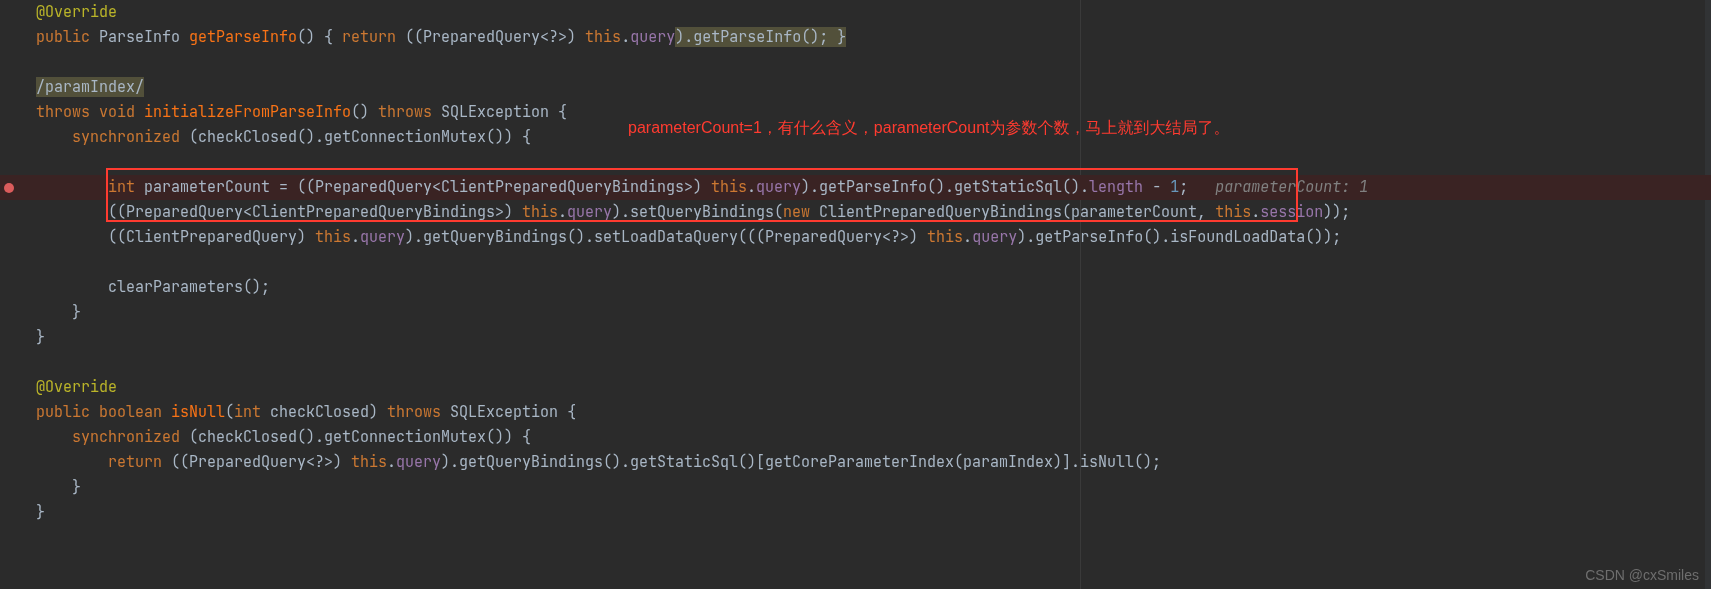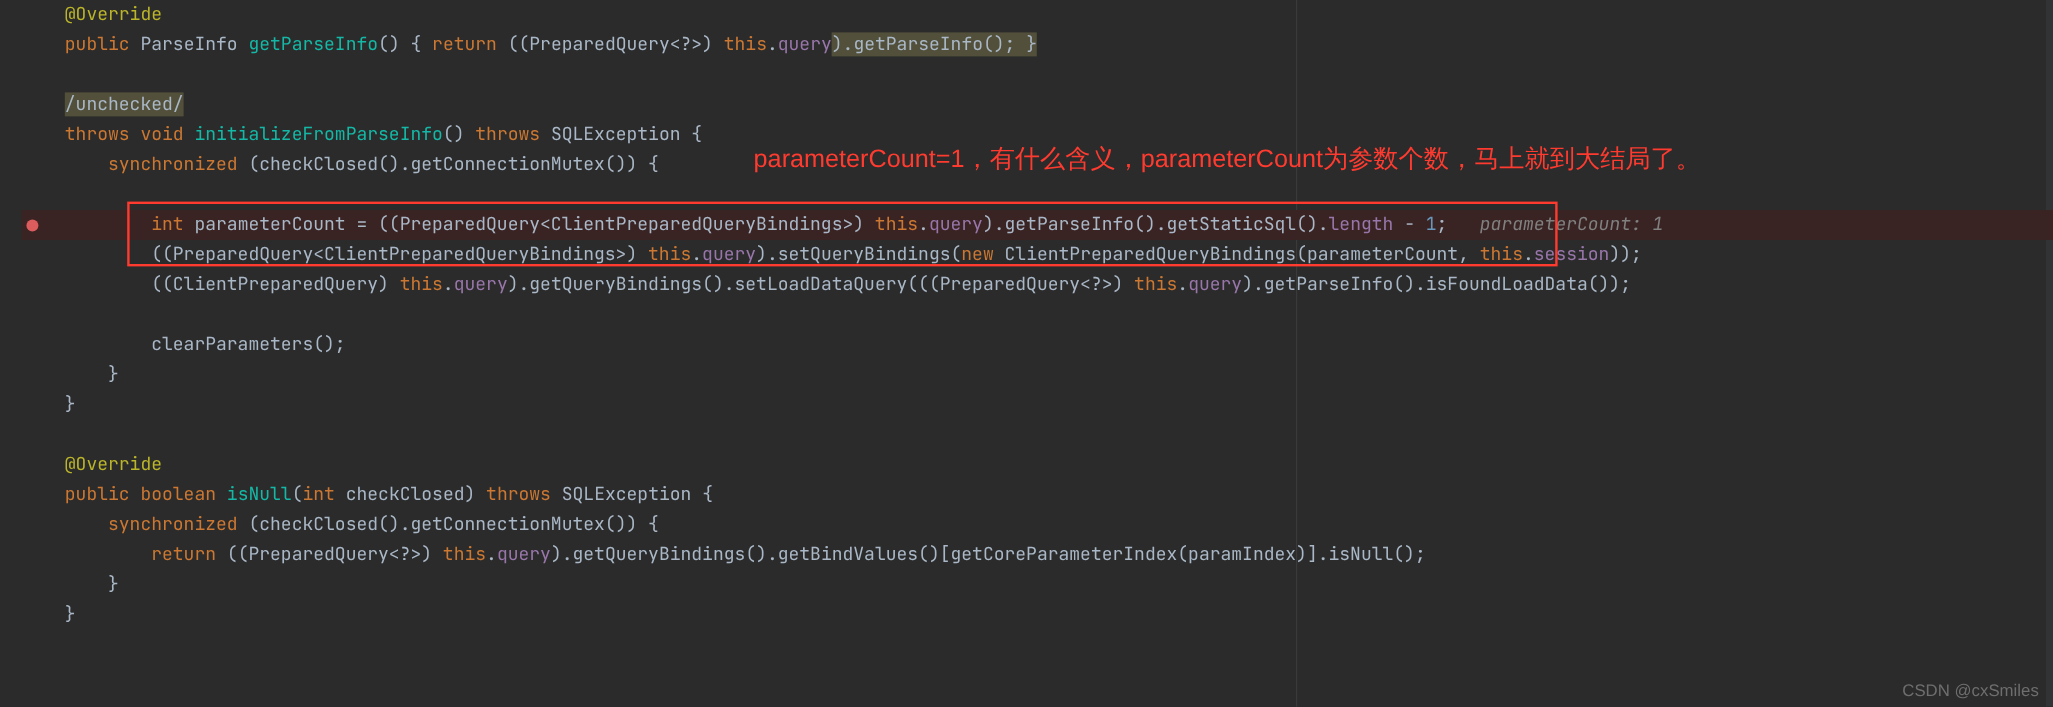--- a/index.html
+++ b/index.html
@@ -5,7 +5,7 @@
   html,body{margin:0;padding:0;background:#2b2b2b;width:1711px;height:589px;overflow:hidden;font-family:'JetBrains Mono','Consolas',monospace;font-size:15px;}
   .editor{position:relative;width:1711px;height:589px;background:#2b2b2b;}
   .line{position:relative;height:25px;line-height:25px;white-space:pre;}
-  .code{padding-left:18px;}
+  .code{}
   .kw{color:#cc7832;}
   .meth{color:#14b8a6;}
   .ident{color:#a9b7c6;}

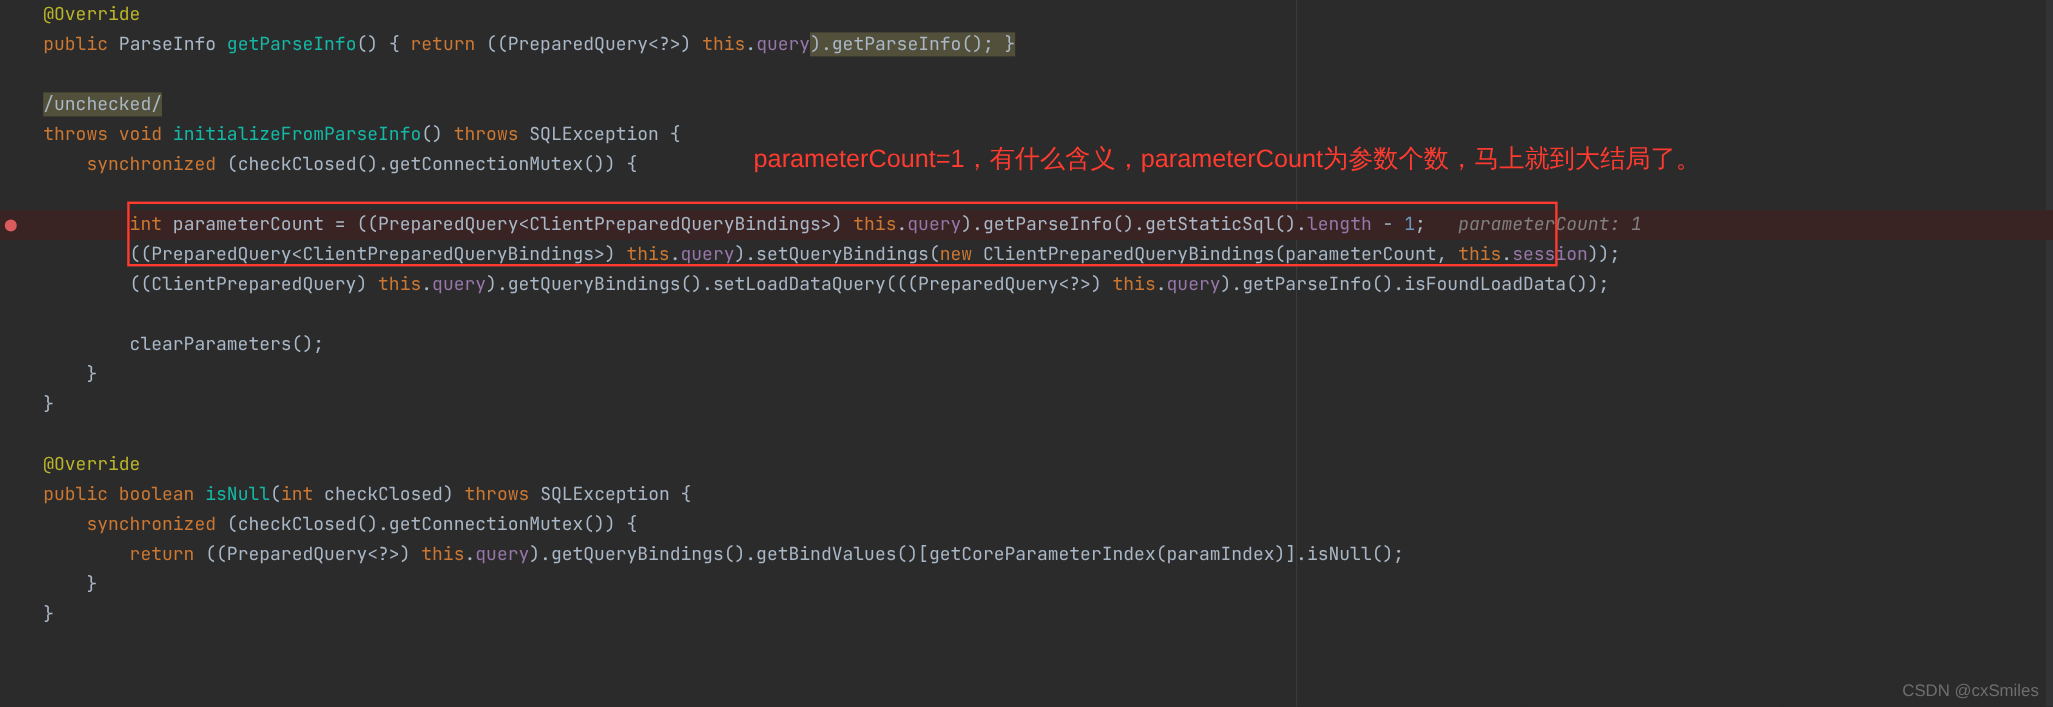--- a/index.html
+++ b/index.html
@@ -7,7 +7,7 @@
   .line{position:relative;height:25px;line-height:25px;white-space:pre;}
   .code{}
   .kw{color:#cc7832;}
-  .meth{color:#14b8a6;}
+  .meth{color:#f97316;}
   .ident{color:#a9b7c6;}
   .num{color:#6897bb;}
   .comment{color:#808080;font-style:italic;}

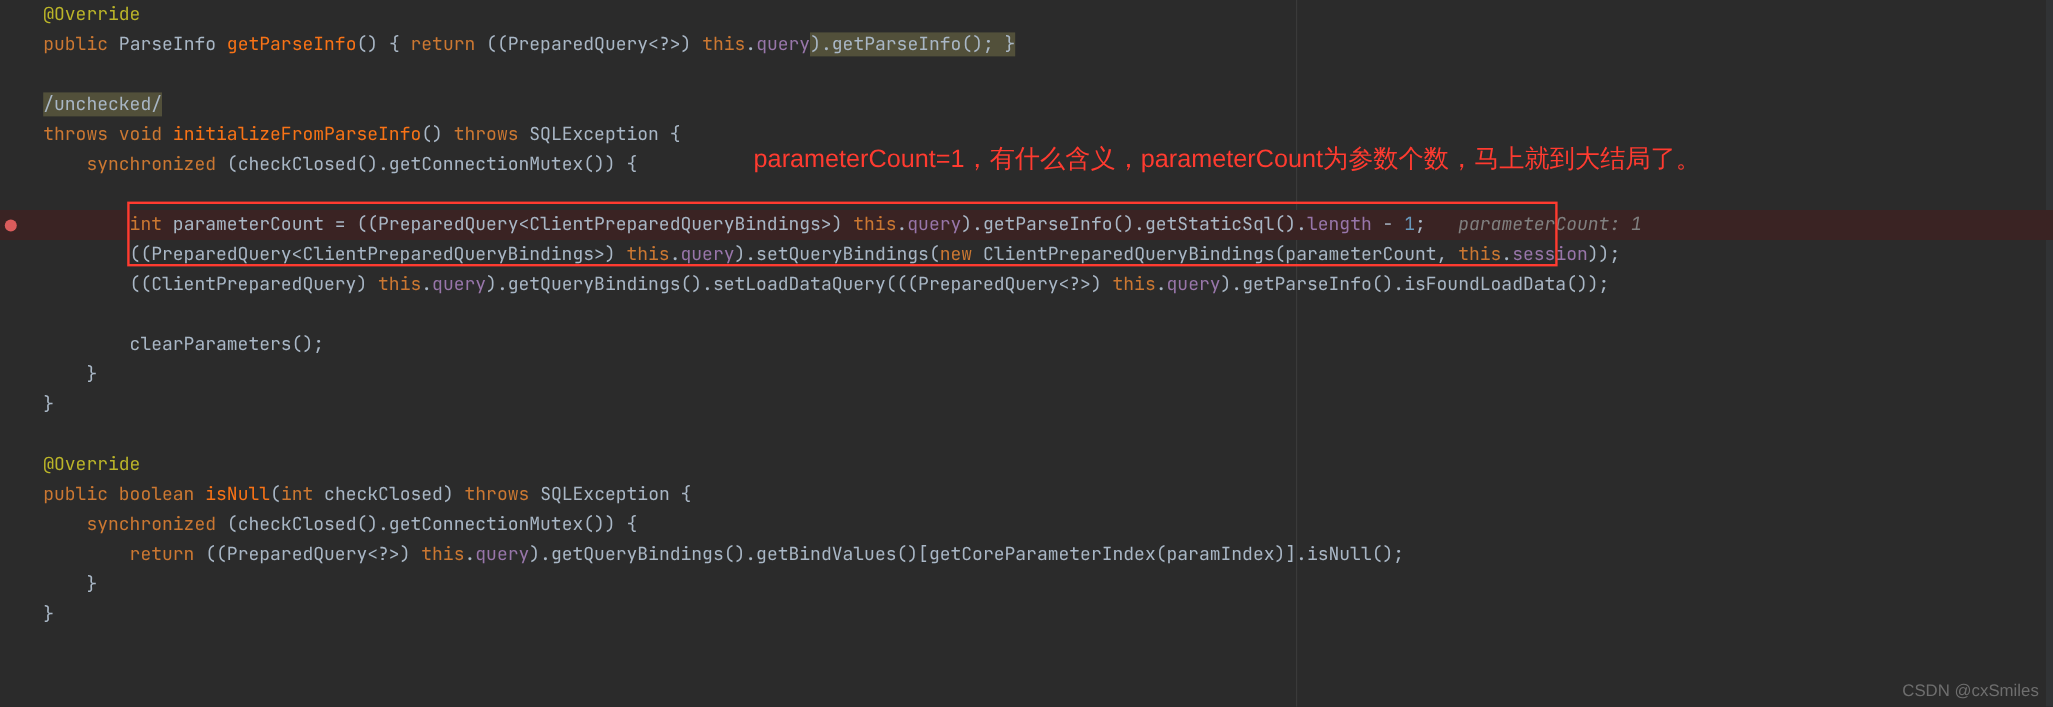--- a/index.html
+++ b/index.html
@@ -35,7 +35,7 @@
     <div class="line">    <span class="anno">@Override</span></div>
     <div class="line">    <span class="kw">public </span><span class="type">ParseInfo </span><span class="meth">getParseInfo</span><span class="ident">() { </span><span class="kw">return </span><span class="ident">((PreparedQuery&lt;?&gt;) </span><span class="kw">this</span><span class="ident">.</span><span class="field">query</span><span class="ident warn">).getParseInfo(); }</span></div>
     <div class="line"> </div>
-    <div class="line">    <span class="warn ident">/unchecked/</span></div>
+    <div class="line">    <span class="warn ident">/paramIndex/</span></div>
     <div class="line">    <span class="kw">throws void </span><span class="meth">initializeFromParseInfo</span><span class="ident">() </span><span class="kw">throws </span><span class="ident">SQLException </span><span class="ident">{</span></div>
     <div class="line">        <span class="kw">synchronized </span><span class="ident">(checkClosed().getConnectionMutex()) {</span></div>
     <div class="line"> </div>

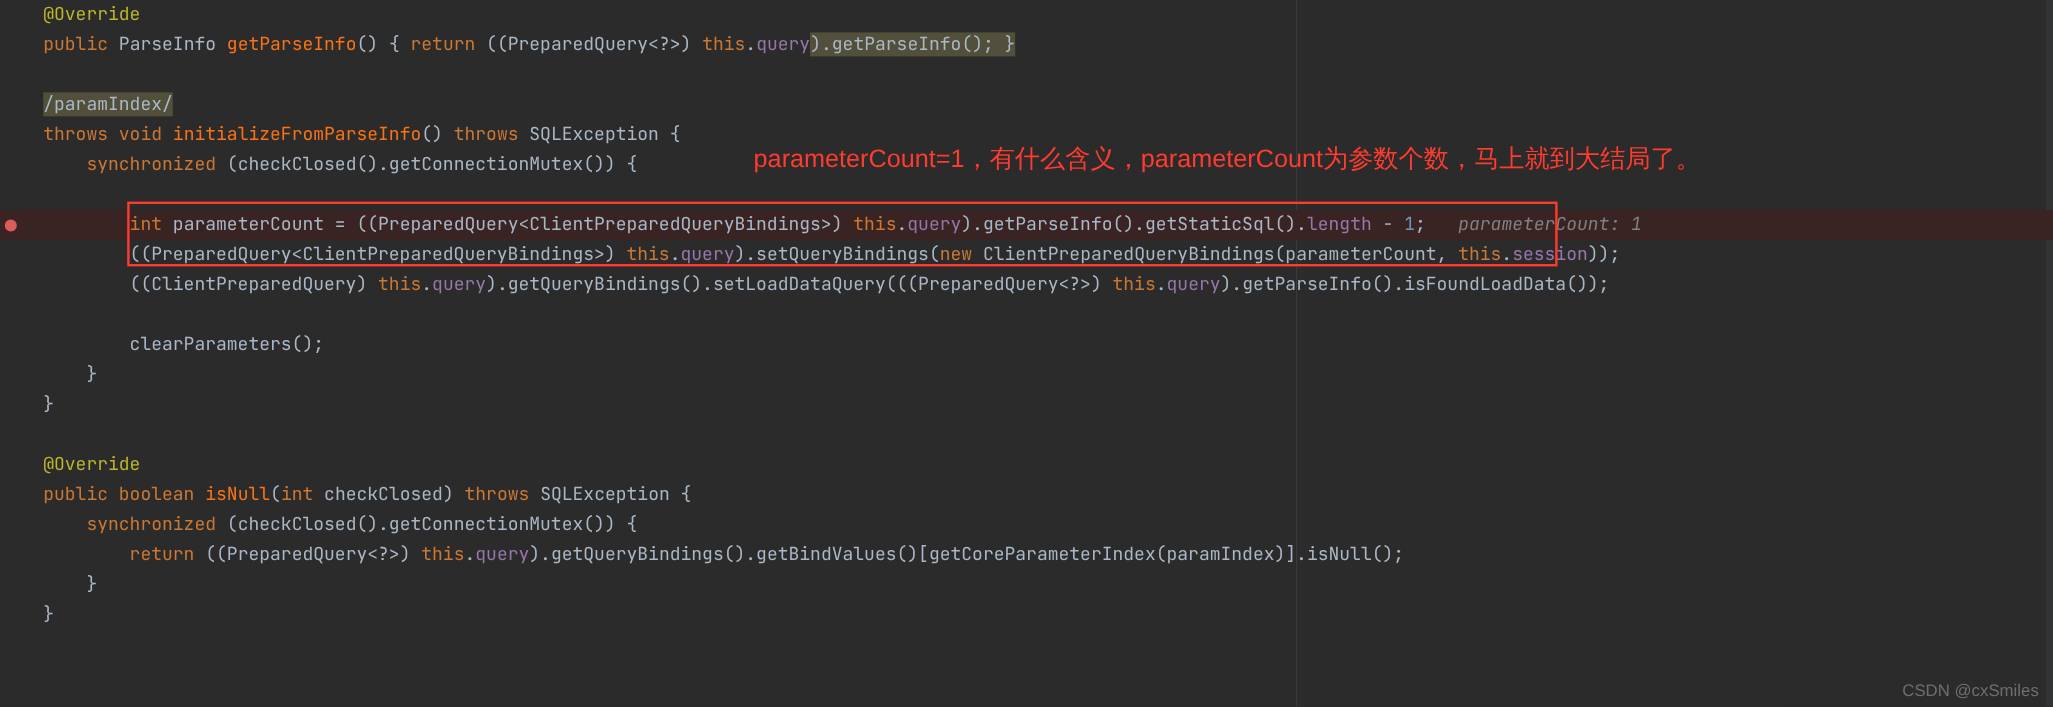--- a/index.html
+++ b/index.html
@@ -19,7 +19,7 @@
   .bp-line{background:#3a2323;}
   .bp-dot{position:absolute;left:4px;top:8px;width:10px;height:10px;border-radius:50%;background:#db5c5c;}
   .red-box{position:absolute;border:2px solid #ff3b30;pointer-events:none;}
-  .red-anno{position:absolute;color:#ff3b30;font-size:21px;font-family:'Microsoft YaHei',sans-serif;}
+  .red-anno{position:absolute;color:#ff3b30;font-size:16px;font-family:'Microsoft YaHei',sans-serif;}
   .ruler{position:absolute;top:0;bottom:0;width:1px;background:#3a3a3a;}
   .watermark{position:absolute;right:12px;bottom:6px;color:#6e6e6e;font-size:14px;font-family:sans-serif;}
   .minimap{position:absolute;right:0;top:0;bottom:0;width:6px;background:#313335;}

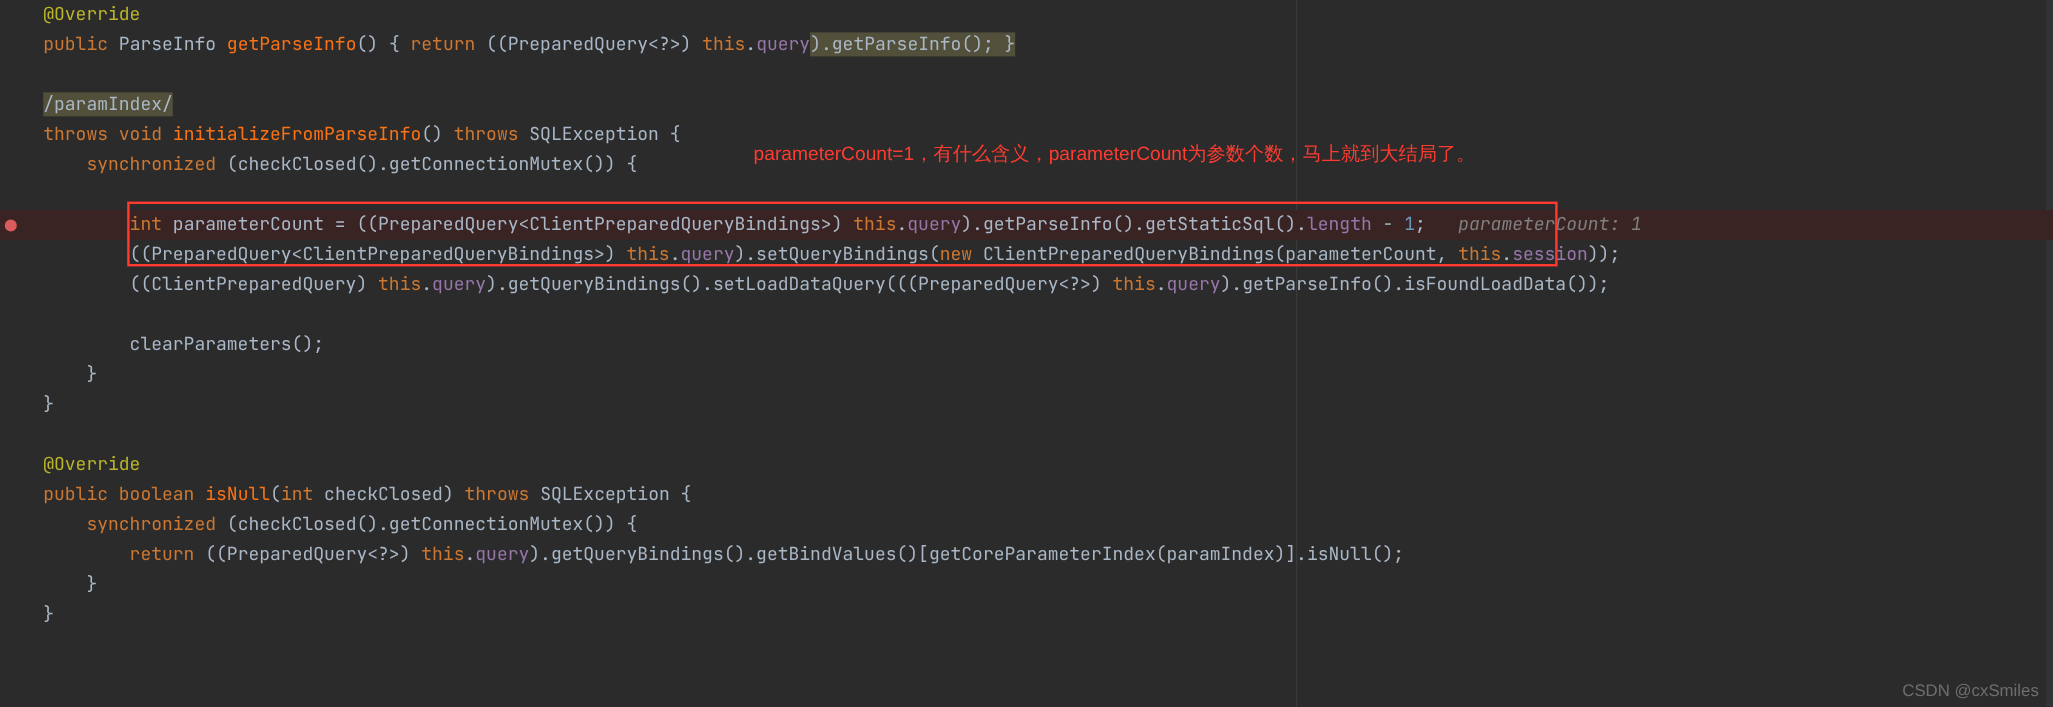--- a/index.html
+++ b/index.html
@@ -50,7 +50,7 @@
     <div class="line">    <span class="anno">@Override</span></div>
     <div class="line">    <span class="kw">public boolean </span><span class="meth">isNull</span><span class="ident">(</span><span class="kw">int </span><span class="ident">checkClosed) </span><span class="kw">throws </span><span class="ident">SQLException </span><span class="ident">{</span></div>
     <div class="line">        <span class="kw">synchronized </span><span class="ident">(checkClosed().getConnectionMutex()) {</span></div>
-    <div class="line">            <span class="kw">return </span><span class="ident">((PreparedQuery&lt;?&gt;) </span><span class="kw">this</span><span class="ident">.</span><span class="field">query</span><span class="ident">).getQueryBindings().getBindValues()[getCoreParameterIndex(paramIndex)].isNull();</span></div>
+    <div class="line">            <span class="kw">return </span><span class="ident">((PreparedQuery&lt;?&gt;) </span><span class="kw">this</span><span class="ident">.</span><span class="field">query</span><span class="ident">).getQueryBindings().getStaticSql()[getCoreParameterIndex(paramIndex)].isNull();</span></div>
     <div class="line">        <span class="ident">}</span></div>
     <div class="line">    <span class="ident">}</span></div>
   </div>

